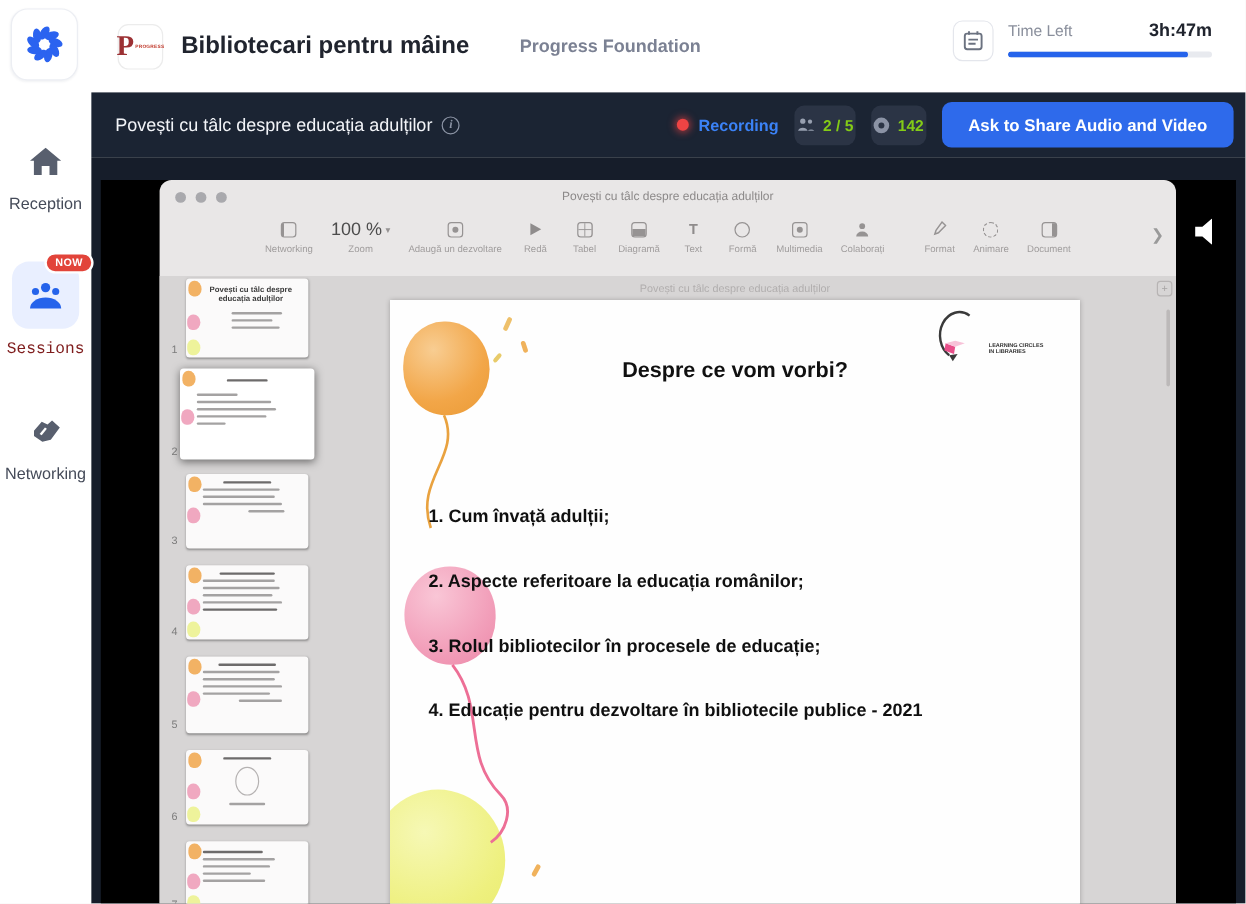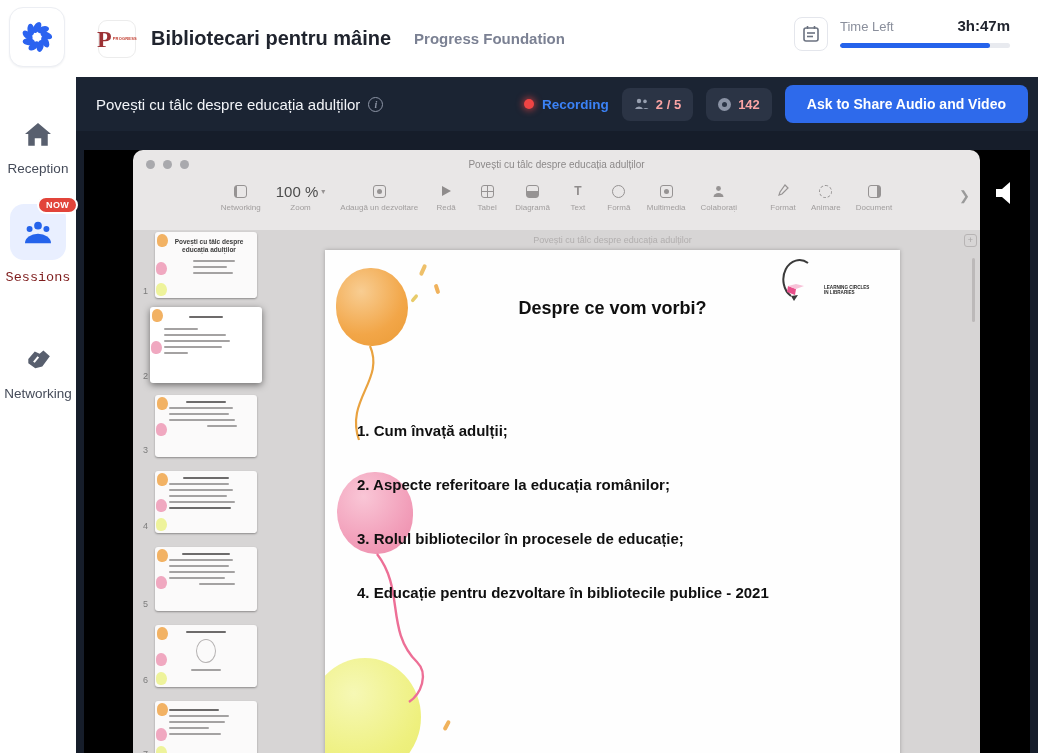--- a/index.html
+++ b/index.html
@@ -31,7 +31,7 @@
     color:#9c3134; line-height:1; }
   .event-logo .ptext { font-size:4px; font-weight:bold; color:#c0392b; margin-left:1px; letter-spacing:.2px; }
   .event-title { margin-left:15px; font-size:20px; font-weight:bold; color:#20242e; }
-  .community-name { margin-left:23px; font-size:15px; font-weight:bold; color:#7b8193; }
+  .community-name { margin-left:42px; font-size:15px; font-weight:bold; color:#7b8193; }
   .time-block { position:absolute; right:28px; top:17px; display:flex; align-items:flex-start; }
   .cal-box { width:34px; height:34px; border:1px solid #e4e6ec; border-radius:8px;
     display:flex; align-items:center; justify-content:center; margin-right:12px; }

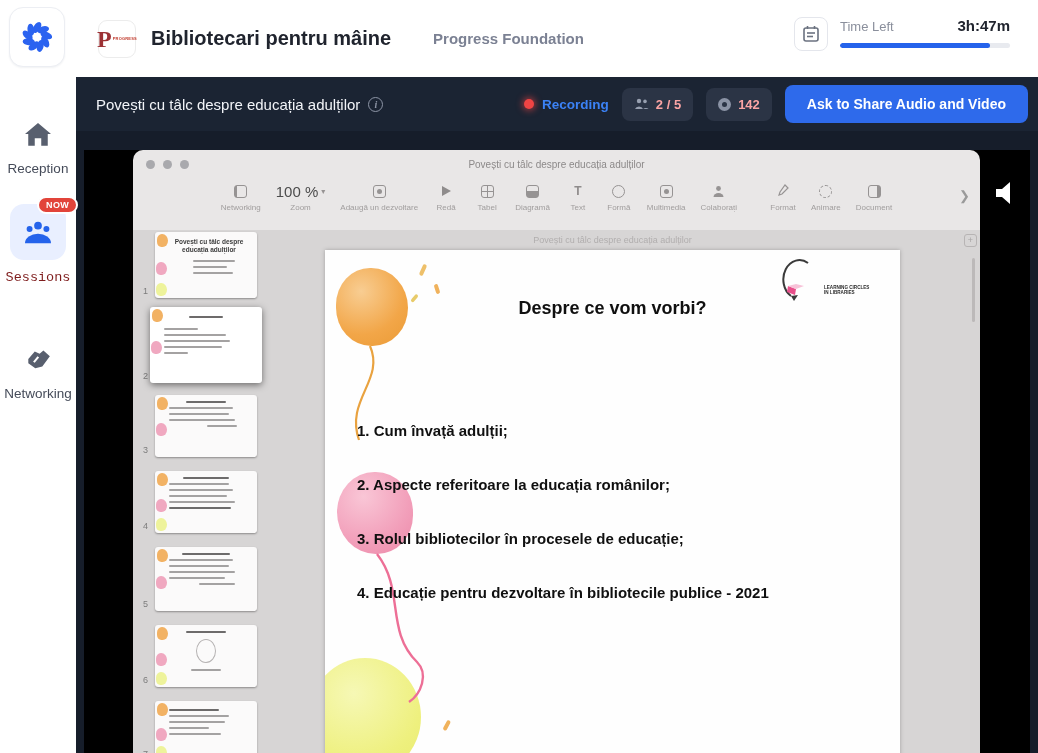--- a/index.html
+++ b/index.html
@@ -54,7 +54,7 @@
   .rec-dot { width:10px; height:10px; border-radius:50%; background:#ef4444;
     box-shadow:0 0 6px 2px rgba(239,68,68,.55); }
   .pill { display:flex; align-items:center; gap:7px; background:#2b3445; border-radius:8px;
-    padding:9px 12px; color:#fca5a5; font-size:13px; font-weight:bold; }
+    padding:9px 2px; color:#84cc16; font-size:13px; font-weight:bold; }
   .eye-dot { width:13px; height:13px; border-radius:50%; background:#8b93a5; position:relative; }
   .eye-dot::after { content:""; position:absolute; left:4px; top:4px; width:5px; height:5px;
     border-radius:50%; background:#2b3445; }

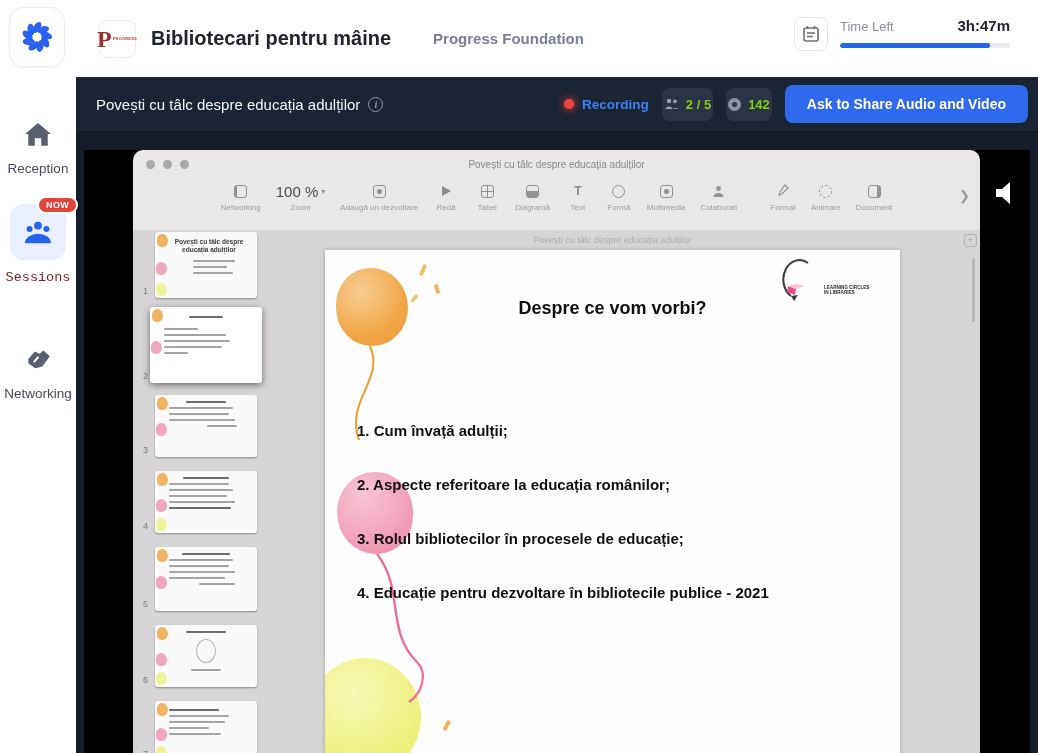--- a/index.html
+++ b/index.html
@@ -185,7 +185,7 @@
       <span class="nav-label">Reception</span>
     </div>
 
-    <div class="nav-item" style="top:204px;text-align:center;">
+    <div class="nav-item" style="top:218px;text-align:center;">
       <div class="sess-tile">
         <svg width="30" height="26" viewBox="0 0 24 21">
           <g fill="#2563eb">

